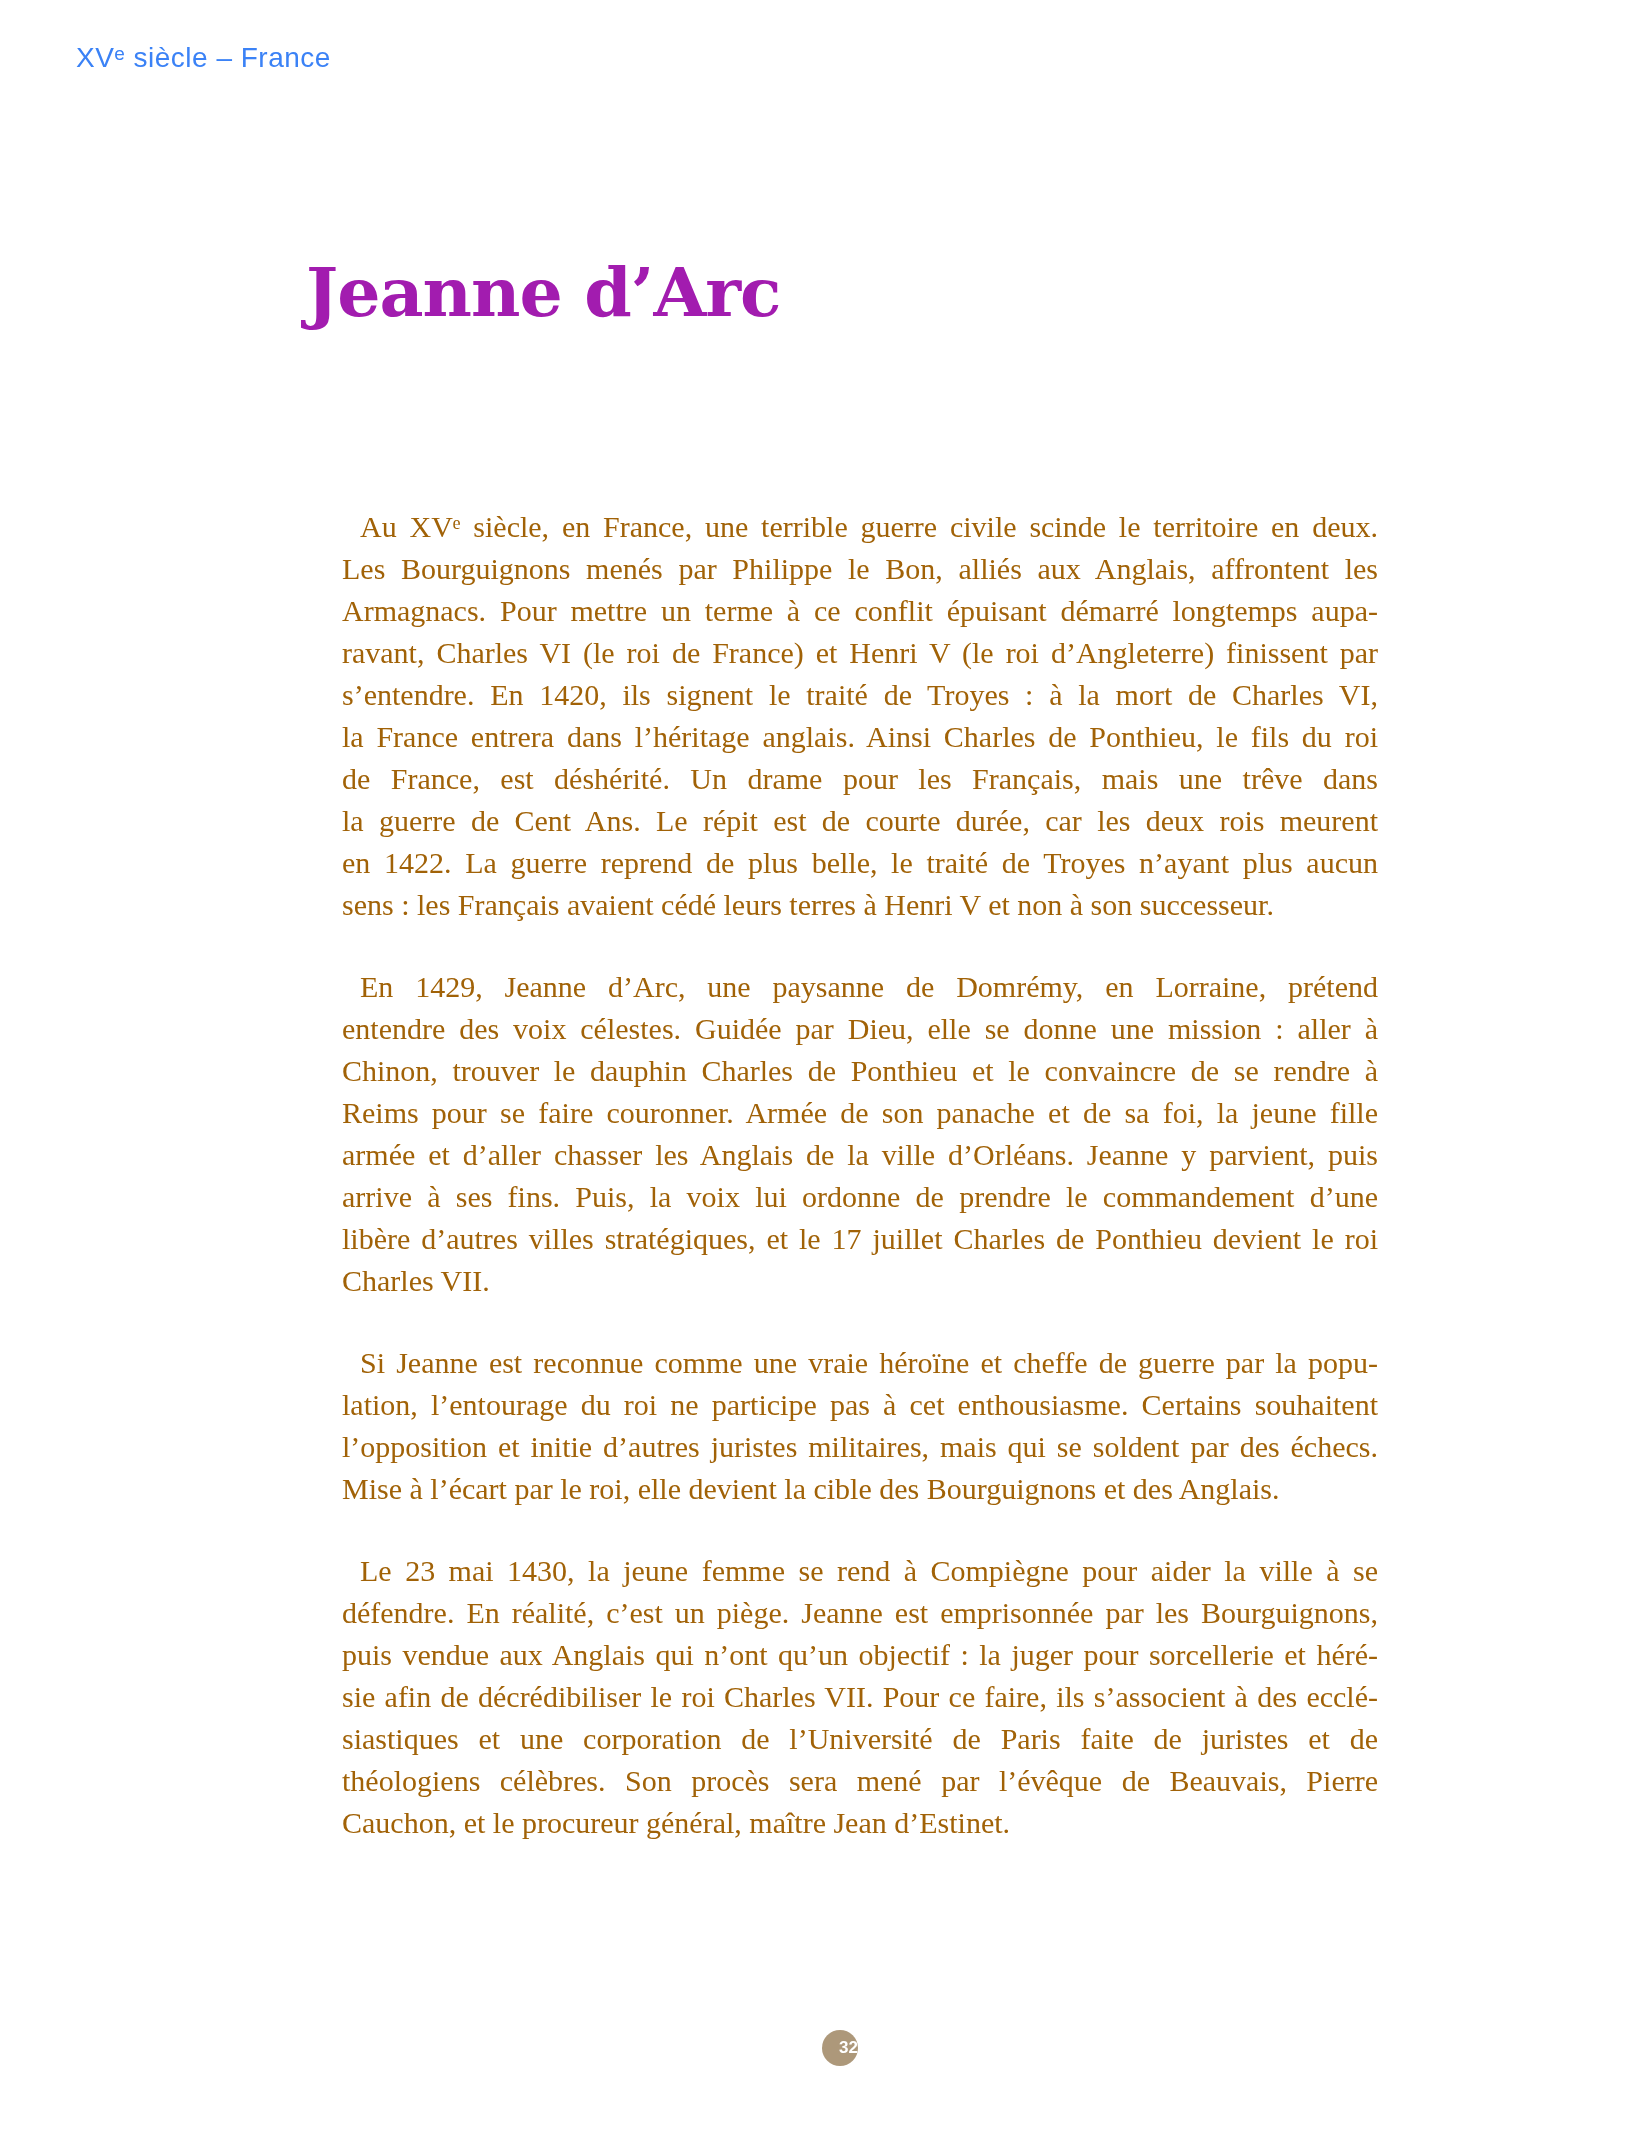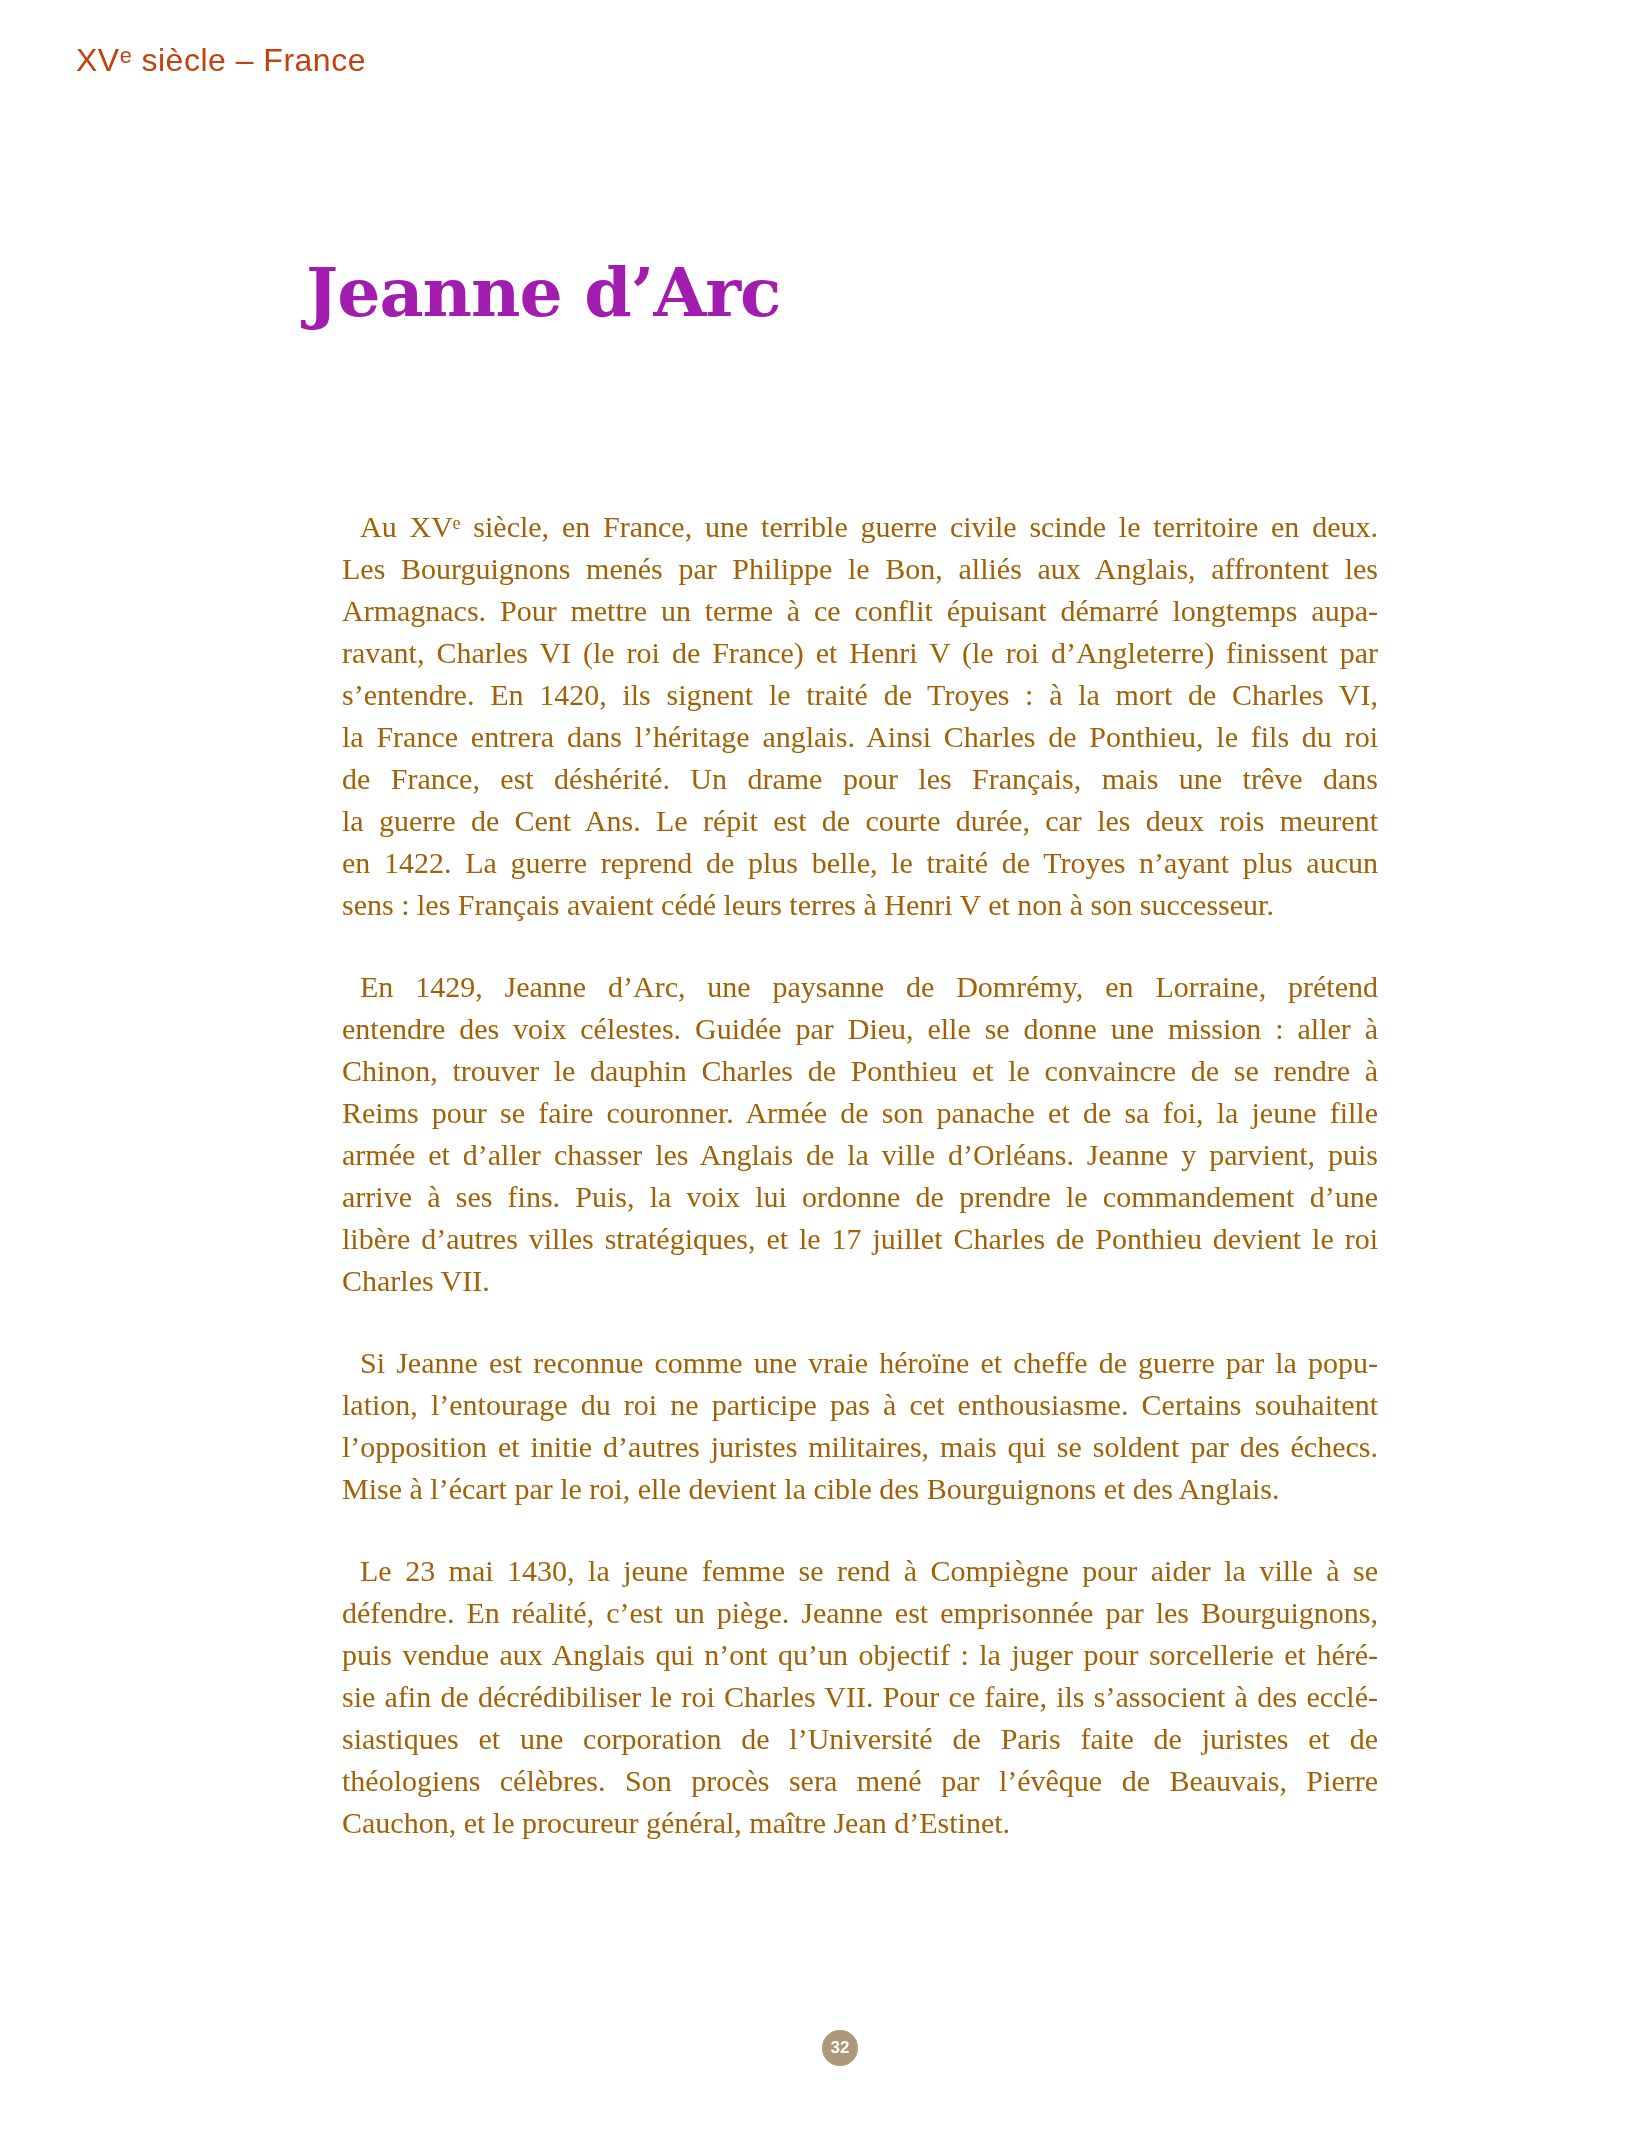--- a/index.html
+++ b/index.html
@@ -19,10 +19,10 @@
     left: 76px;
     top: 42px;
     font-family: "Liberation Sans", "DejaVu Sans", sans-serif;
-    font-size: 32px;
+    font-size: 28px;
     font-weight: 400;
     letter-spacing: 0.5px;
-    color: #c2410c;
+    color: #3b82f6;
   }
   .doc-title {
     position: absolute;

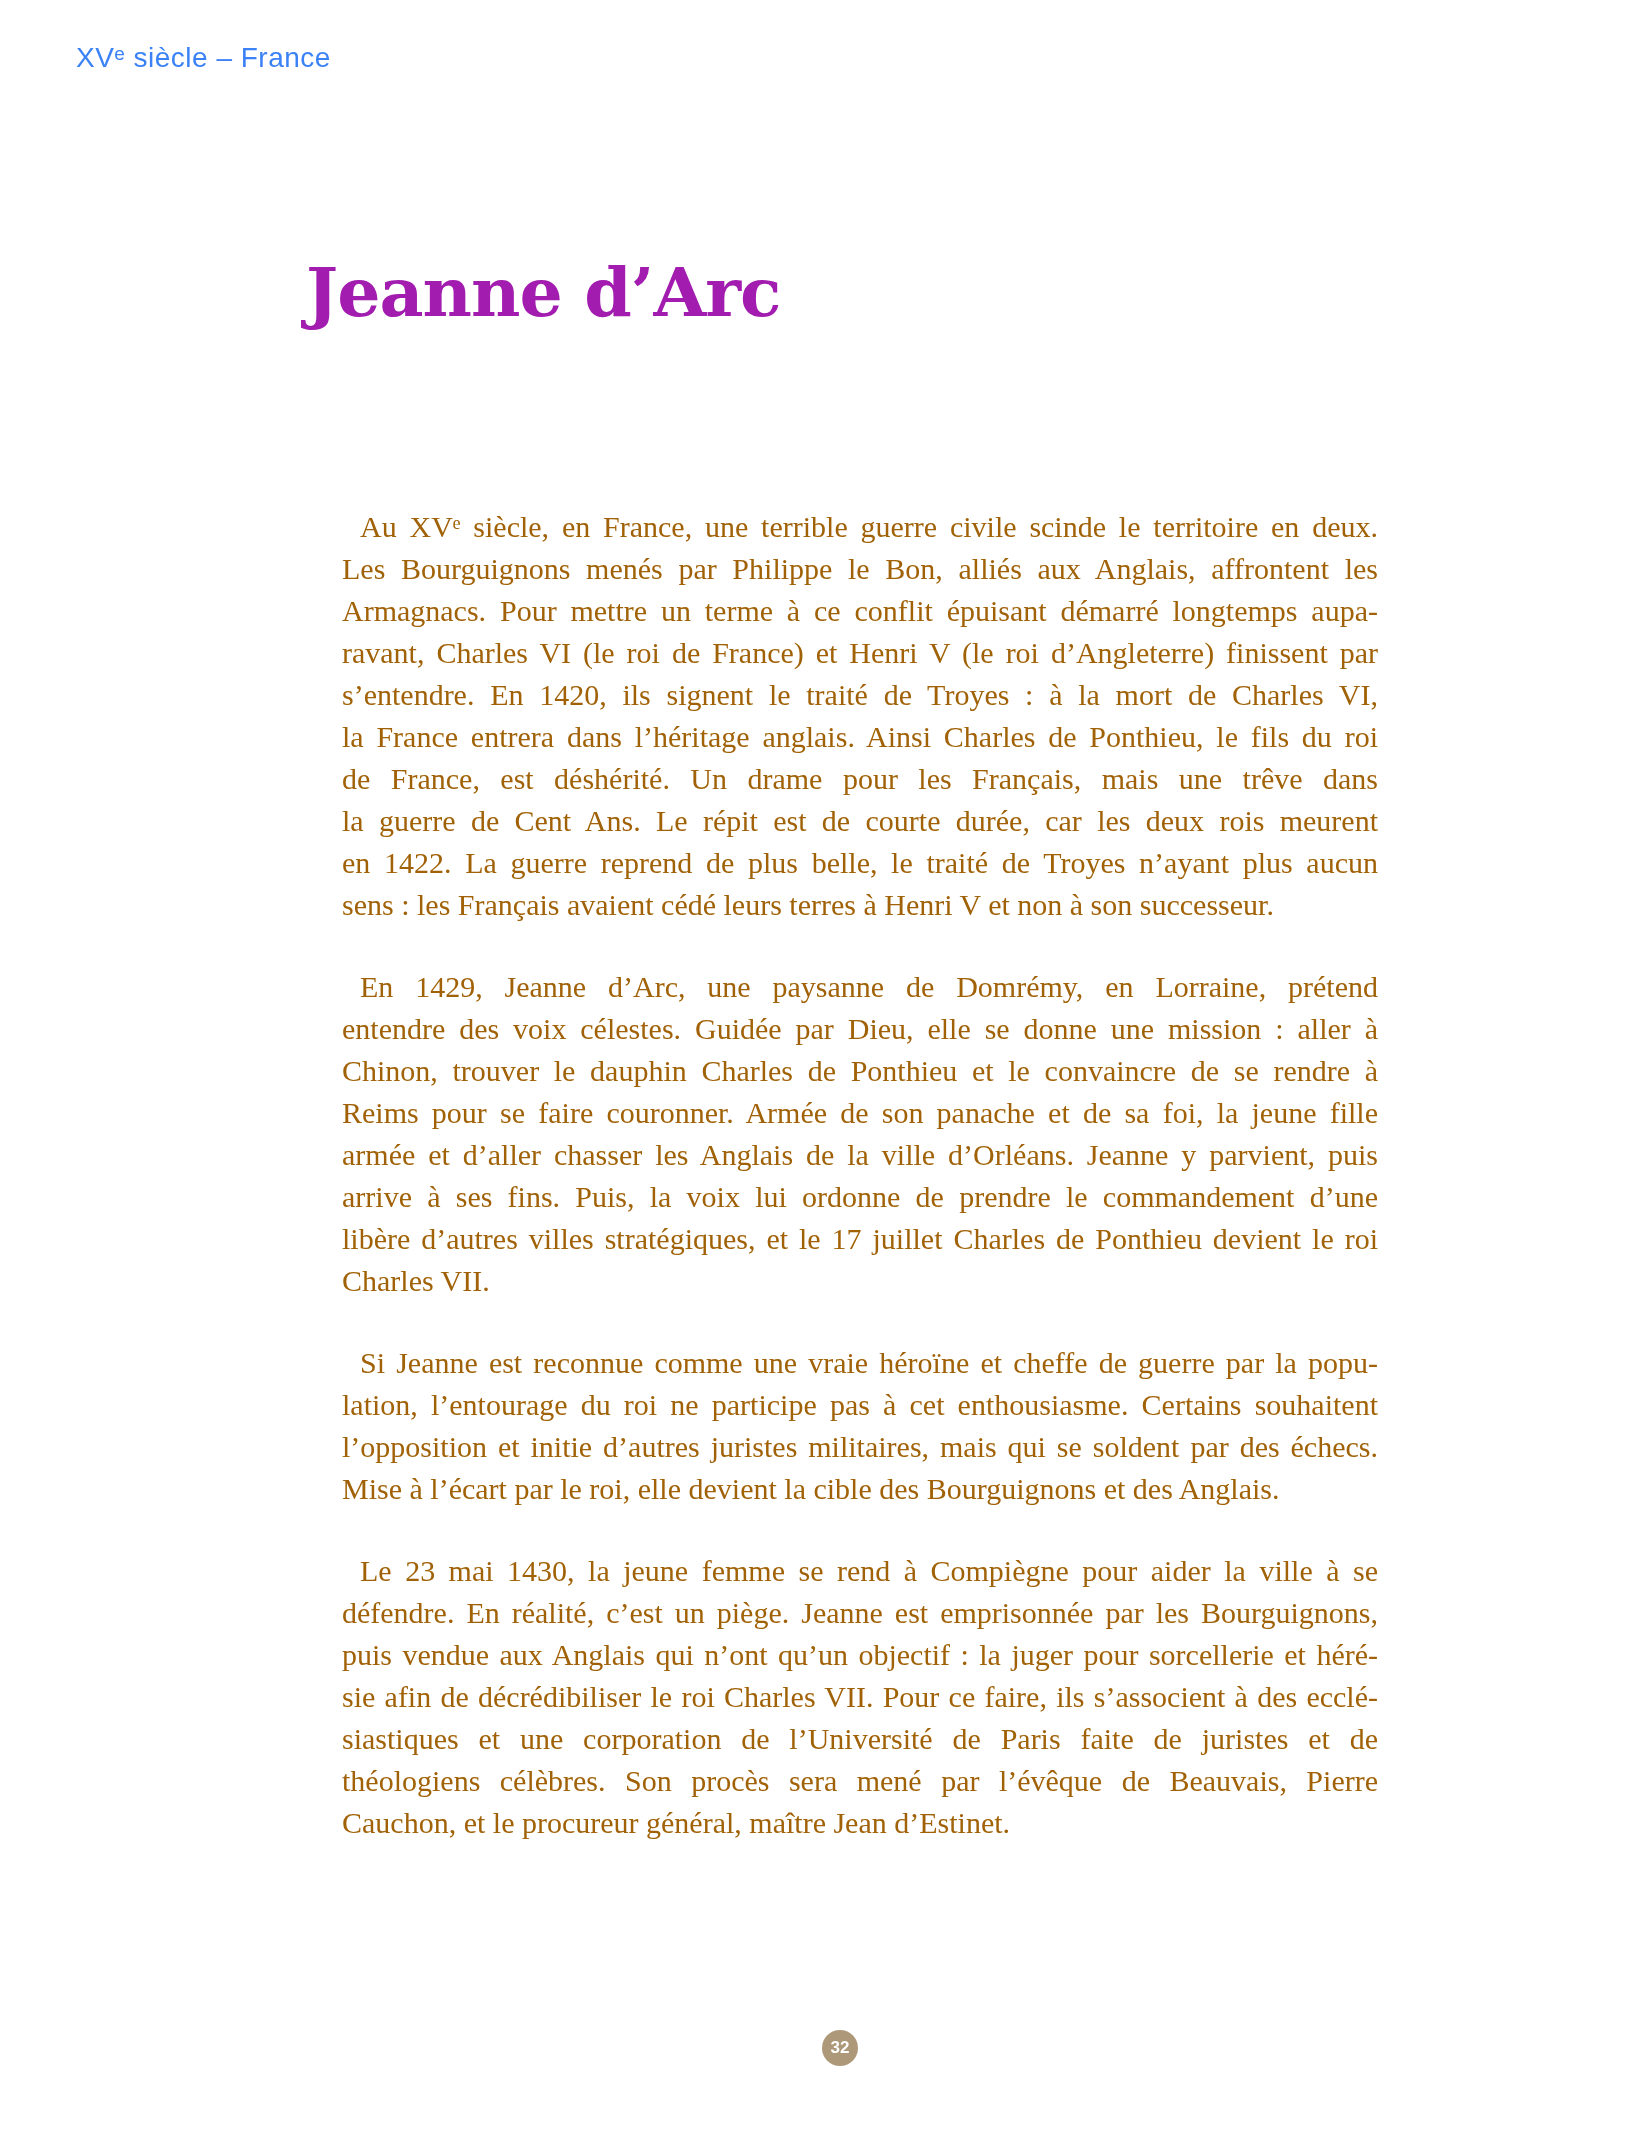--- a/index.html
+++ b/index.html
@@ -81,7 +81,7 @@
     background: #ad987a;
     display: flex;
     align-items: center;
-    justify-content: center;
+    justify-content: flex-end;
     font-family: "Liberation Sans", "DejaVu Sans", sans-serif;
     font-size: 17px;
     font-weight: 700;

